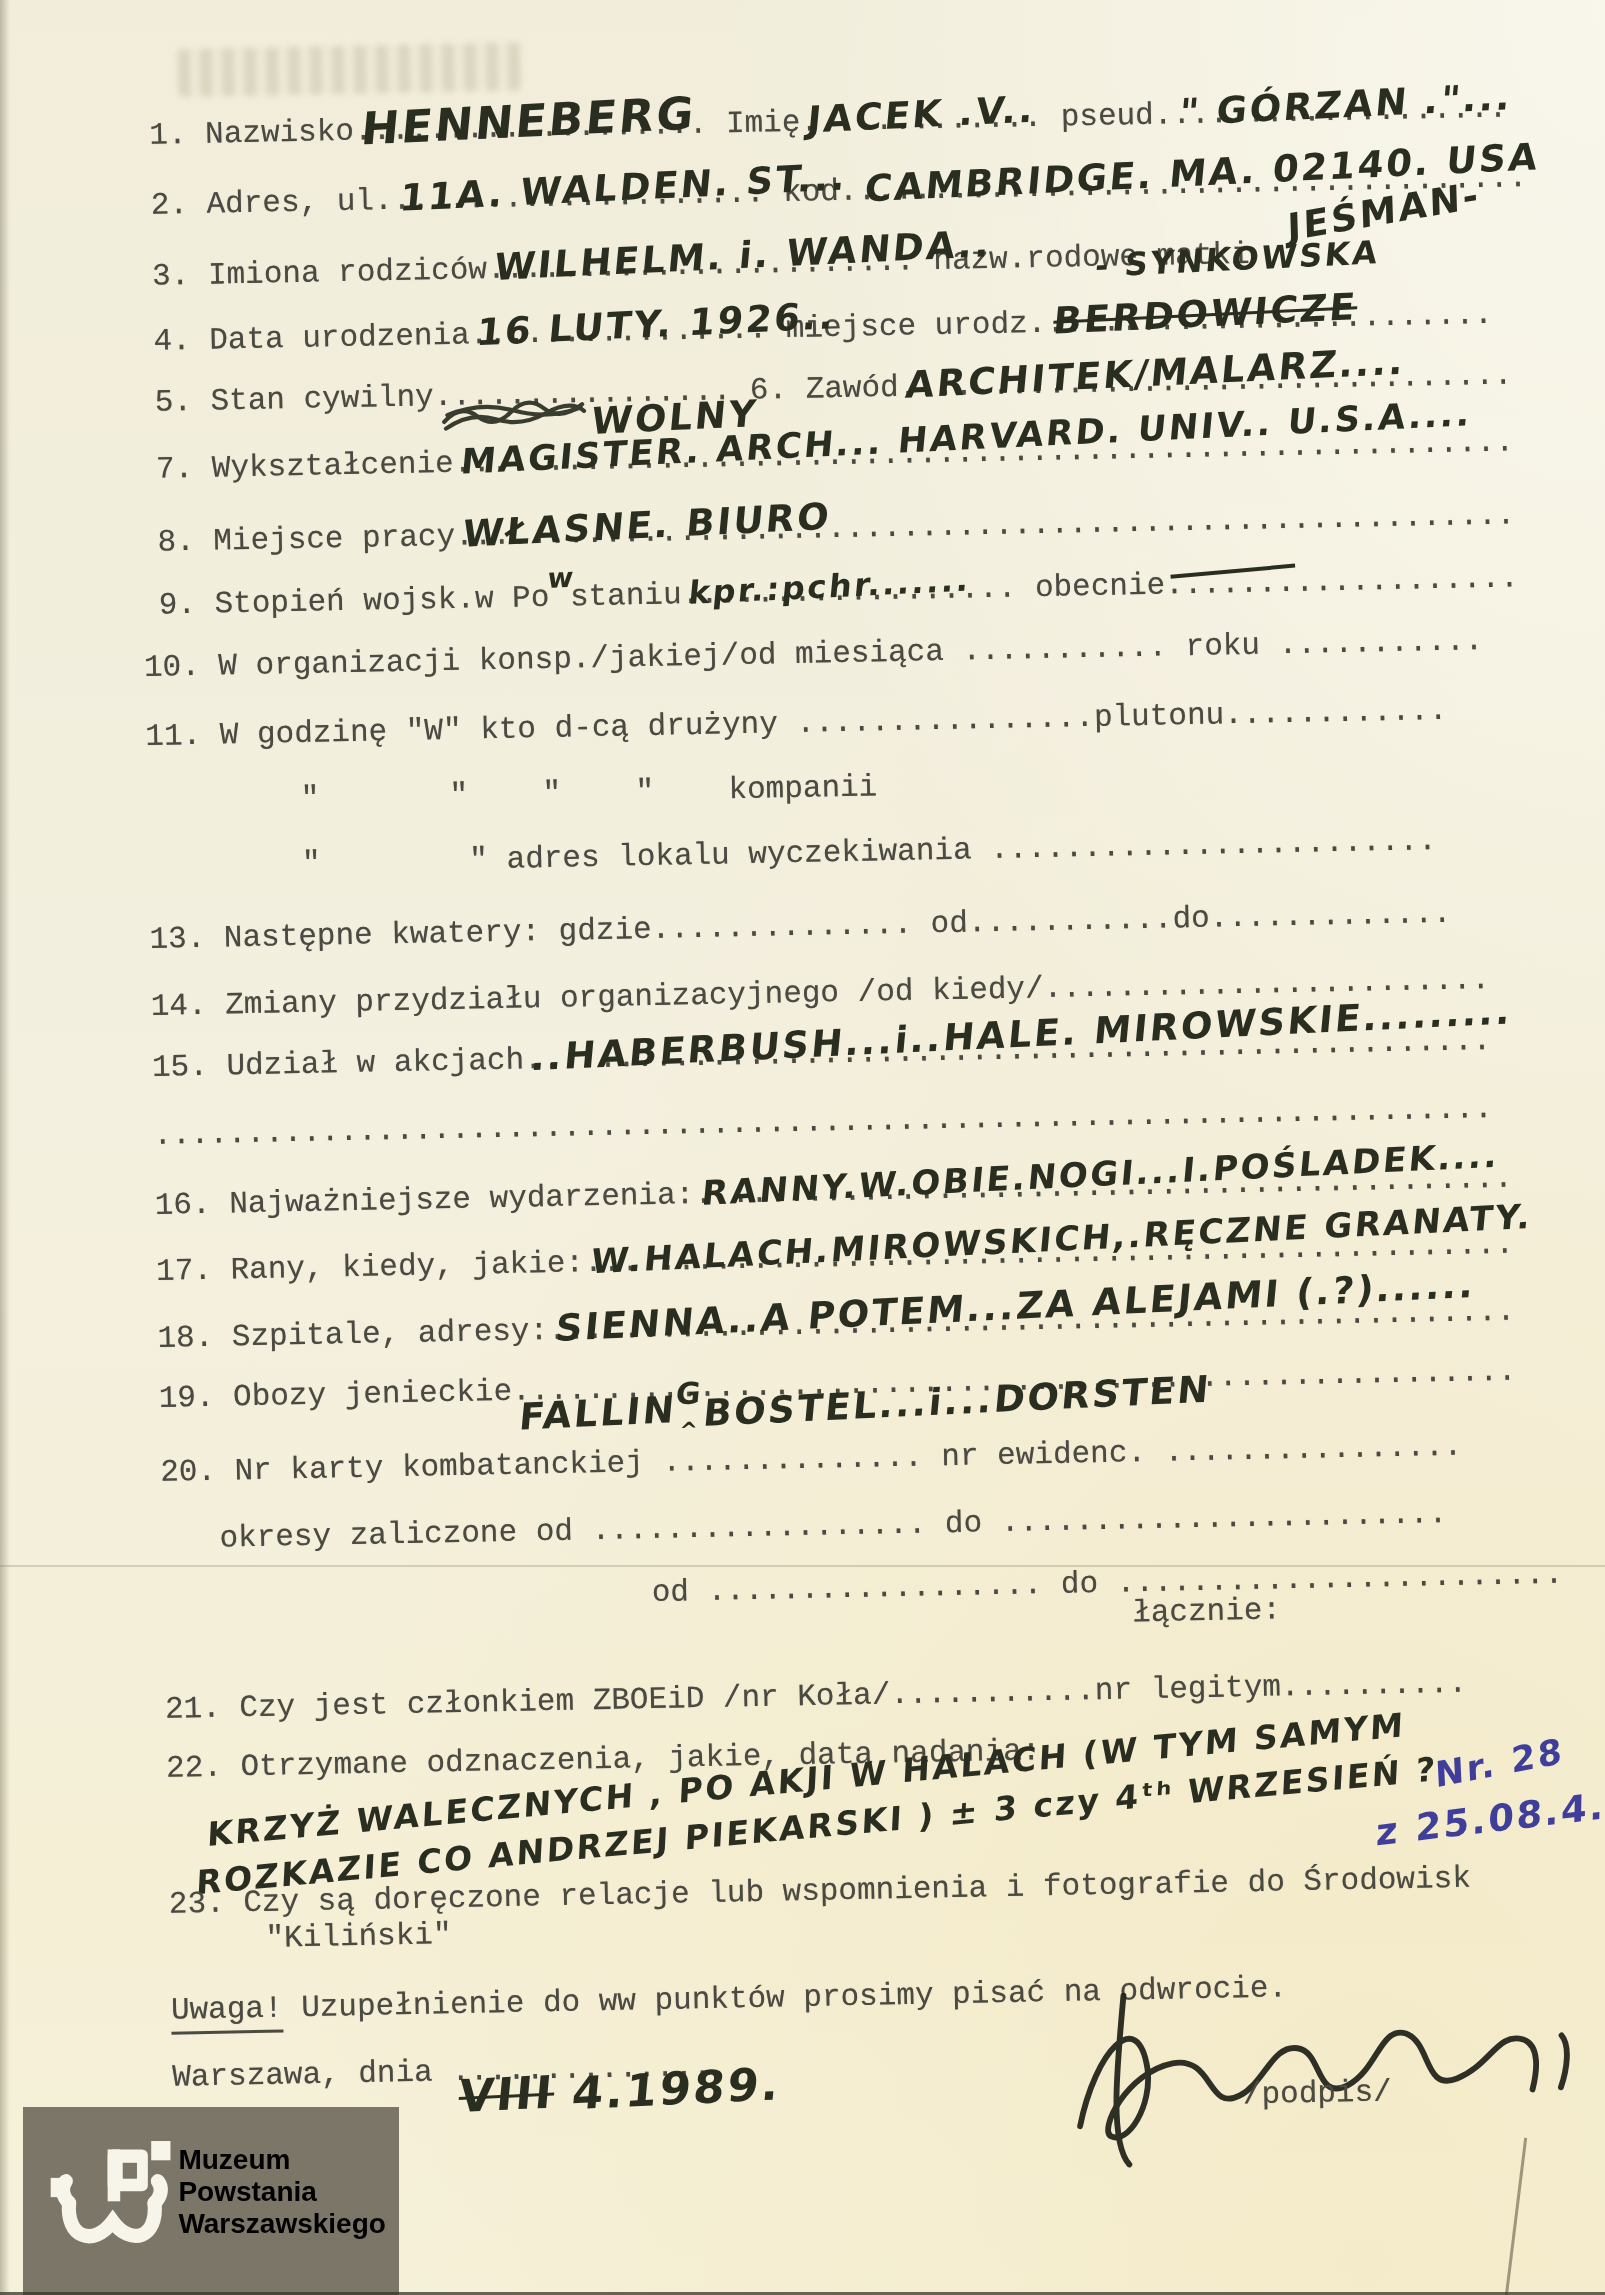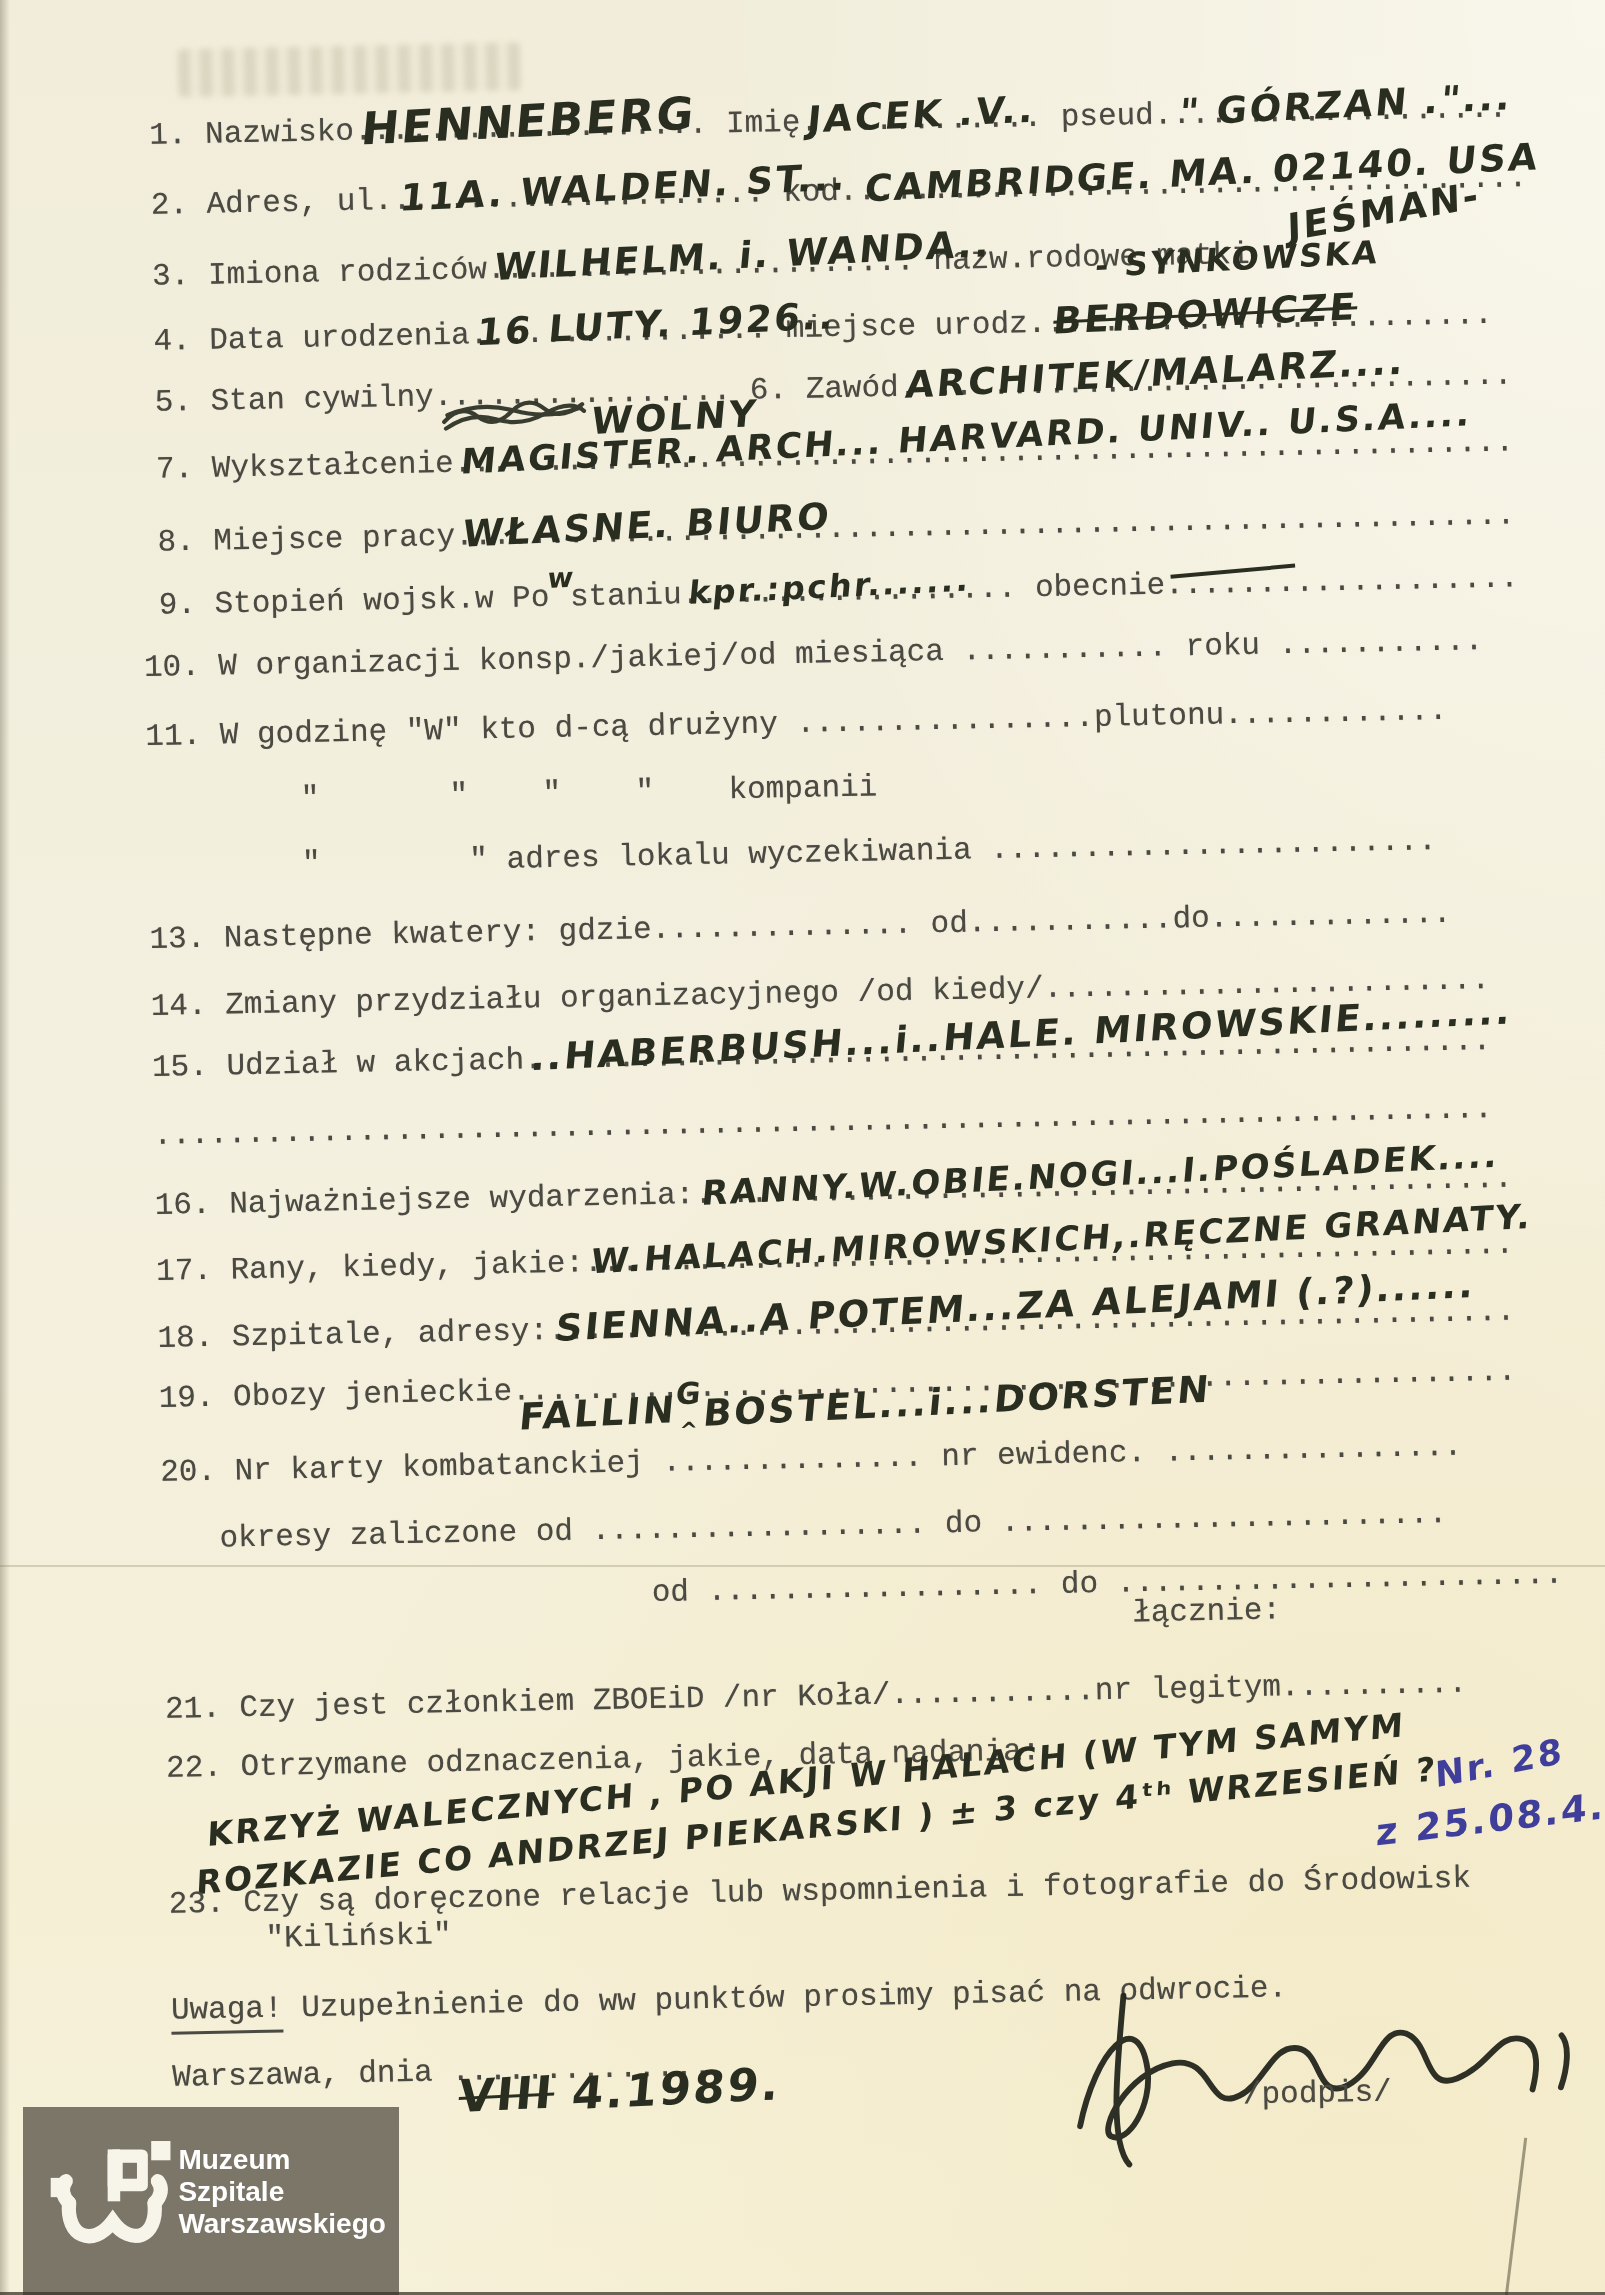--- a/index.html
+++ b/index.html
@@ -41,7 +41,7 @@
      transform:rotate(7deg);}
   .bottom-edge{position:absolute;left:0;right:0;bottom:0;height:3.3px;background:#37342a;opacity:.75;}
   .logo{position:absolute;left:23.4px;top:2107px;width:376px;height:189px;background:#7b7668;}
-  .logo-text{position:absolute;left:155px;top:37px;color:#ffffff;font-weight:700;
+  .logo-text{position:absolute;left:155px;top:37px;color:#000000;font-weight:700;
      font-size:28px;line-height:32px;font-family:"Liberation Sans",sans-serif;}
   .sig{position:absolute;left:1028px;top:1988px;}
   svg{display:block;}

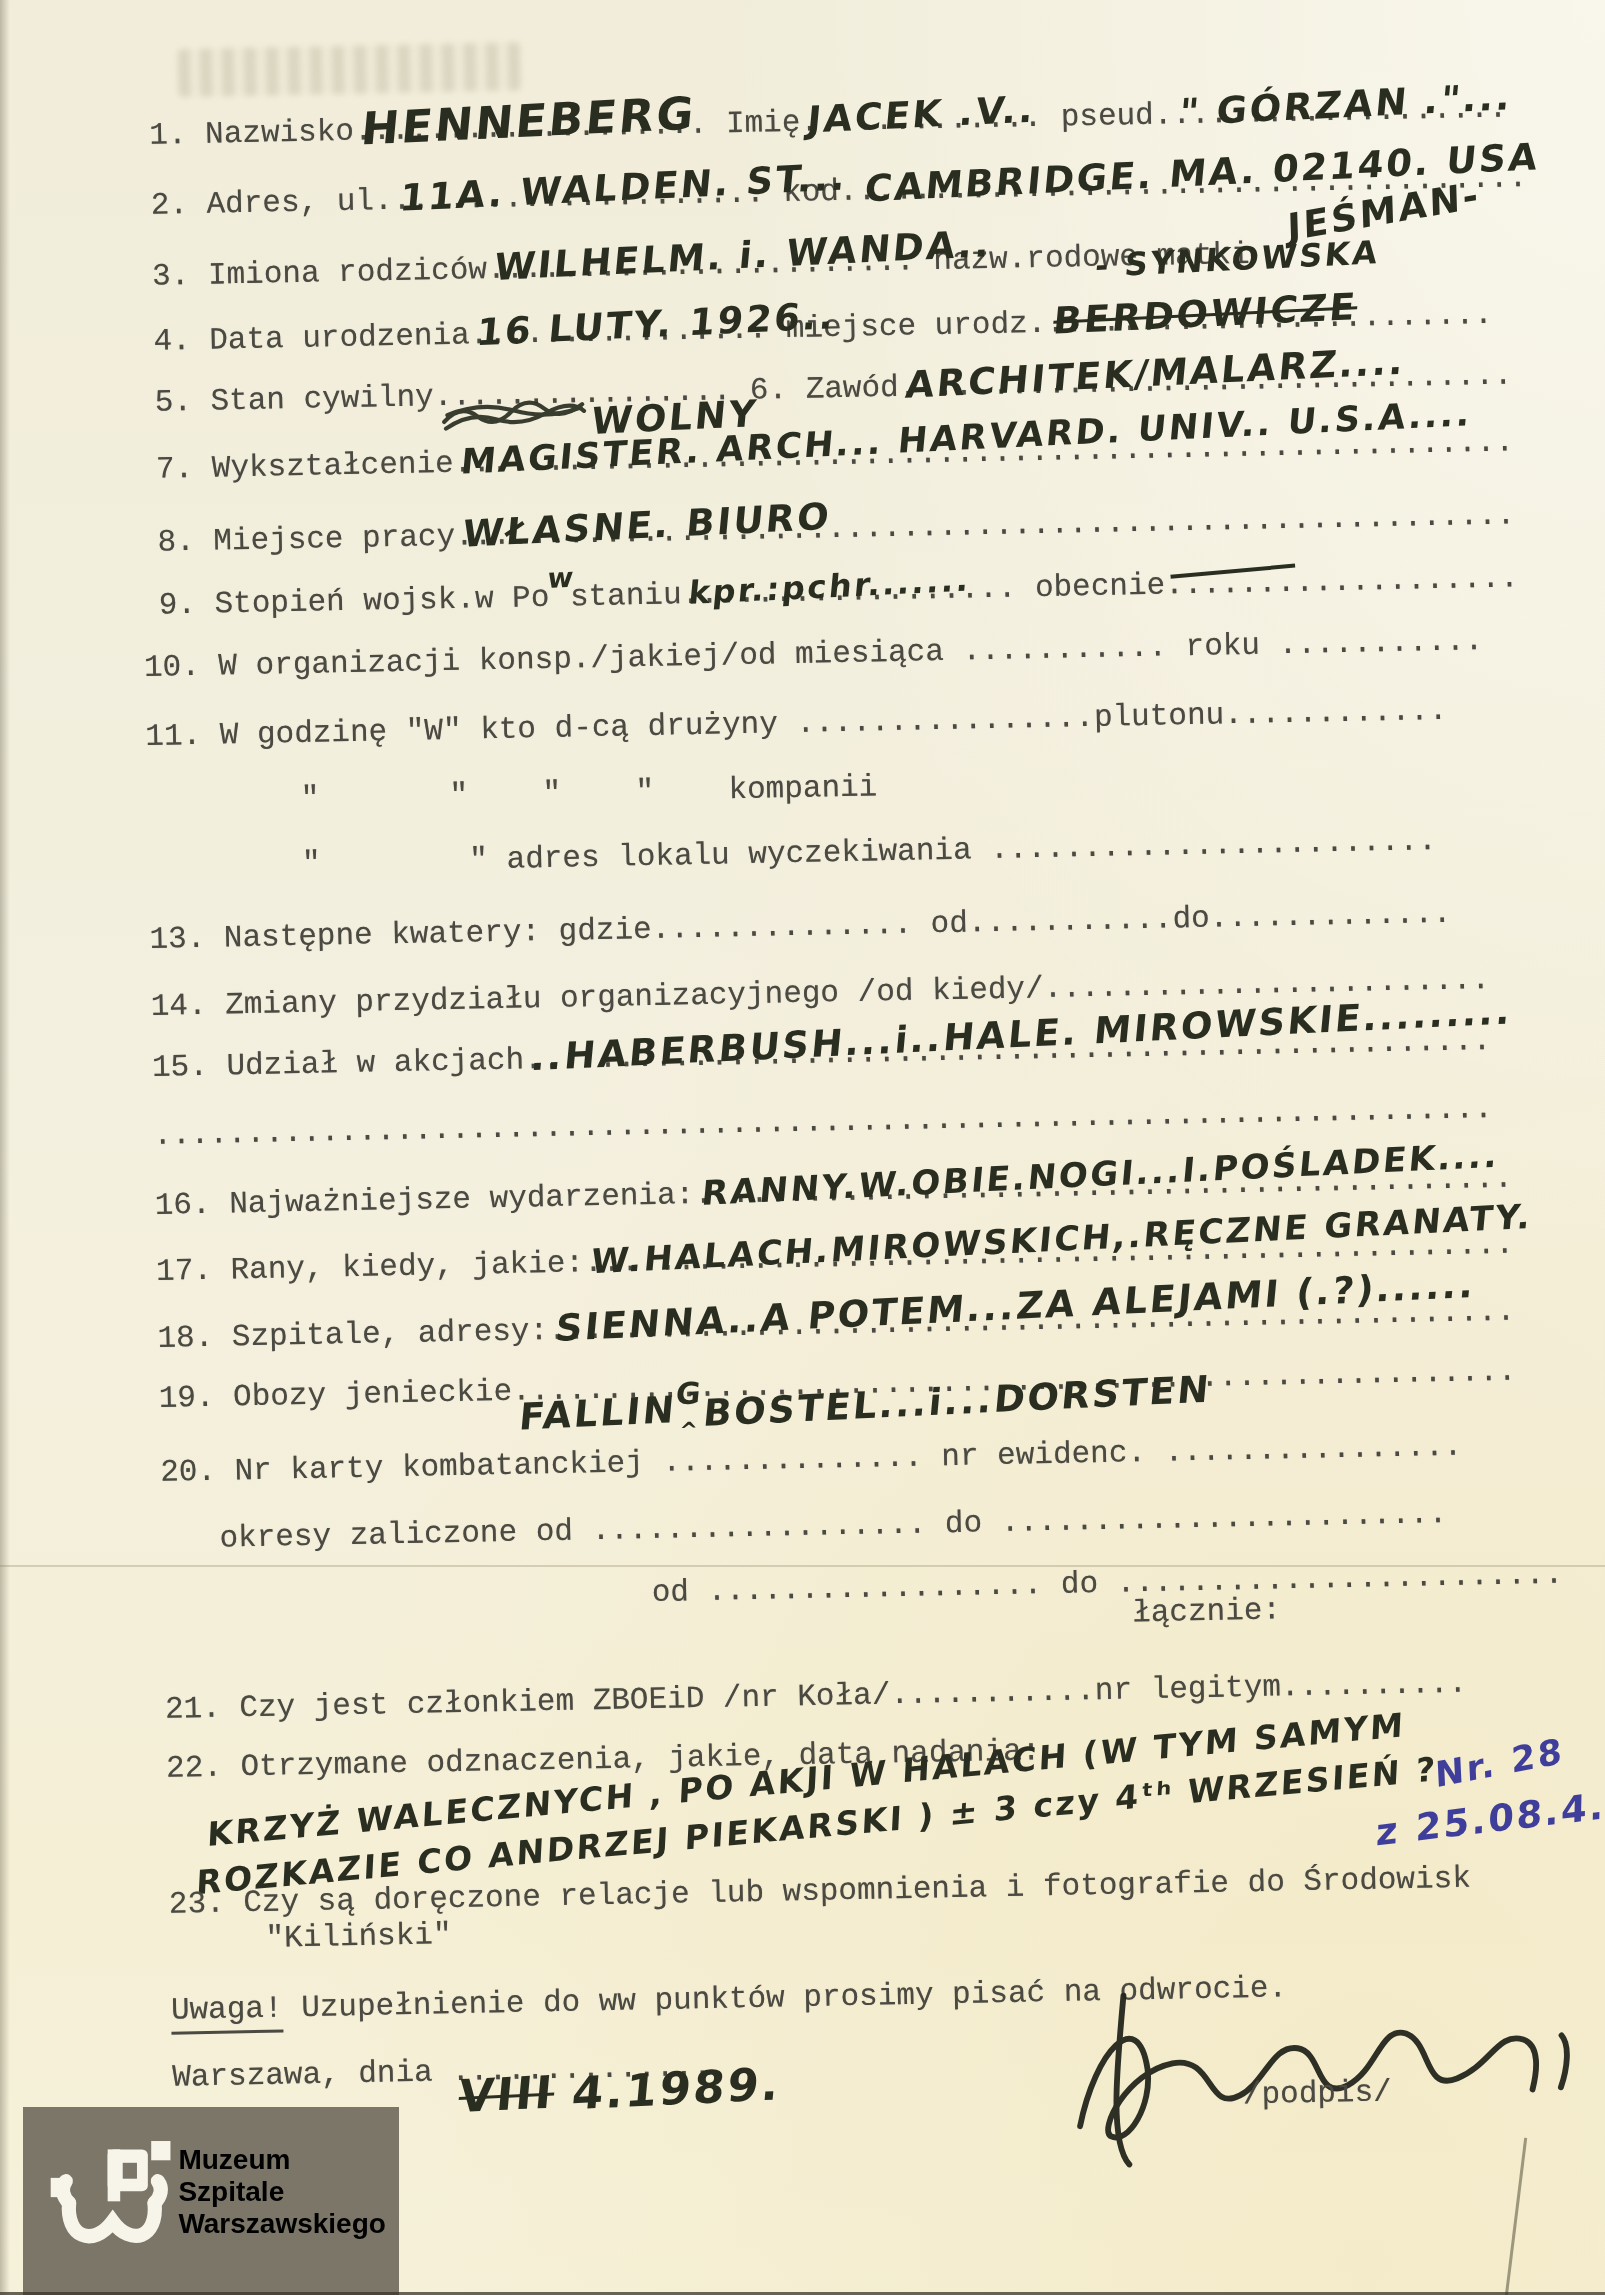--- a/index.html
+++ b/index.html
@@ -271,7 +271,7 @@
     </svg>
     <div class="logo-text">
       <div>Muzeum</div>
-      <div>Szpitale</div>
+      <div>Powstania</div>
       <div>Warszawskiego</div>
     </div>
   </div>

